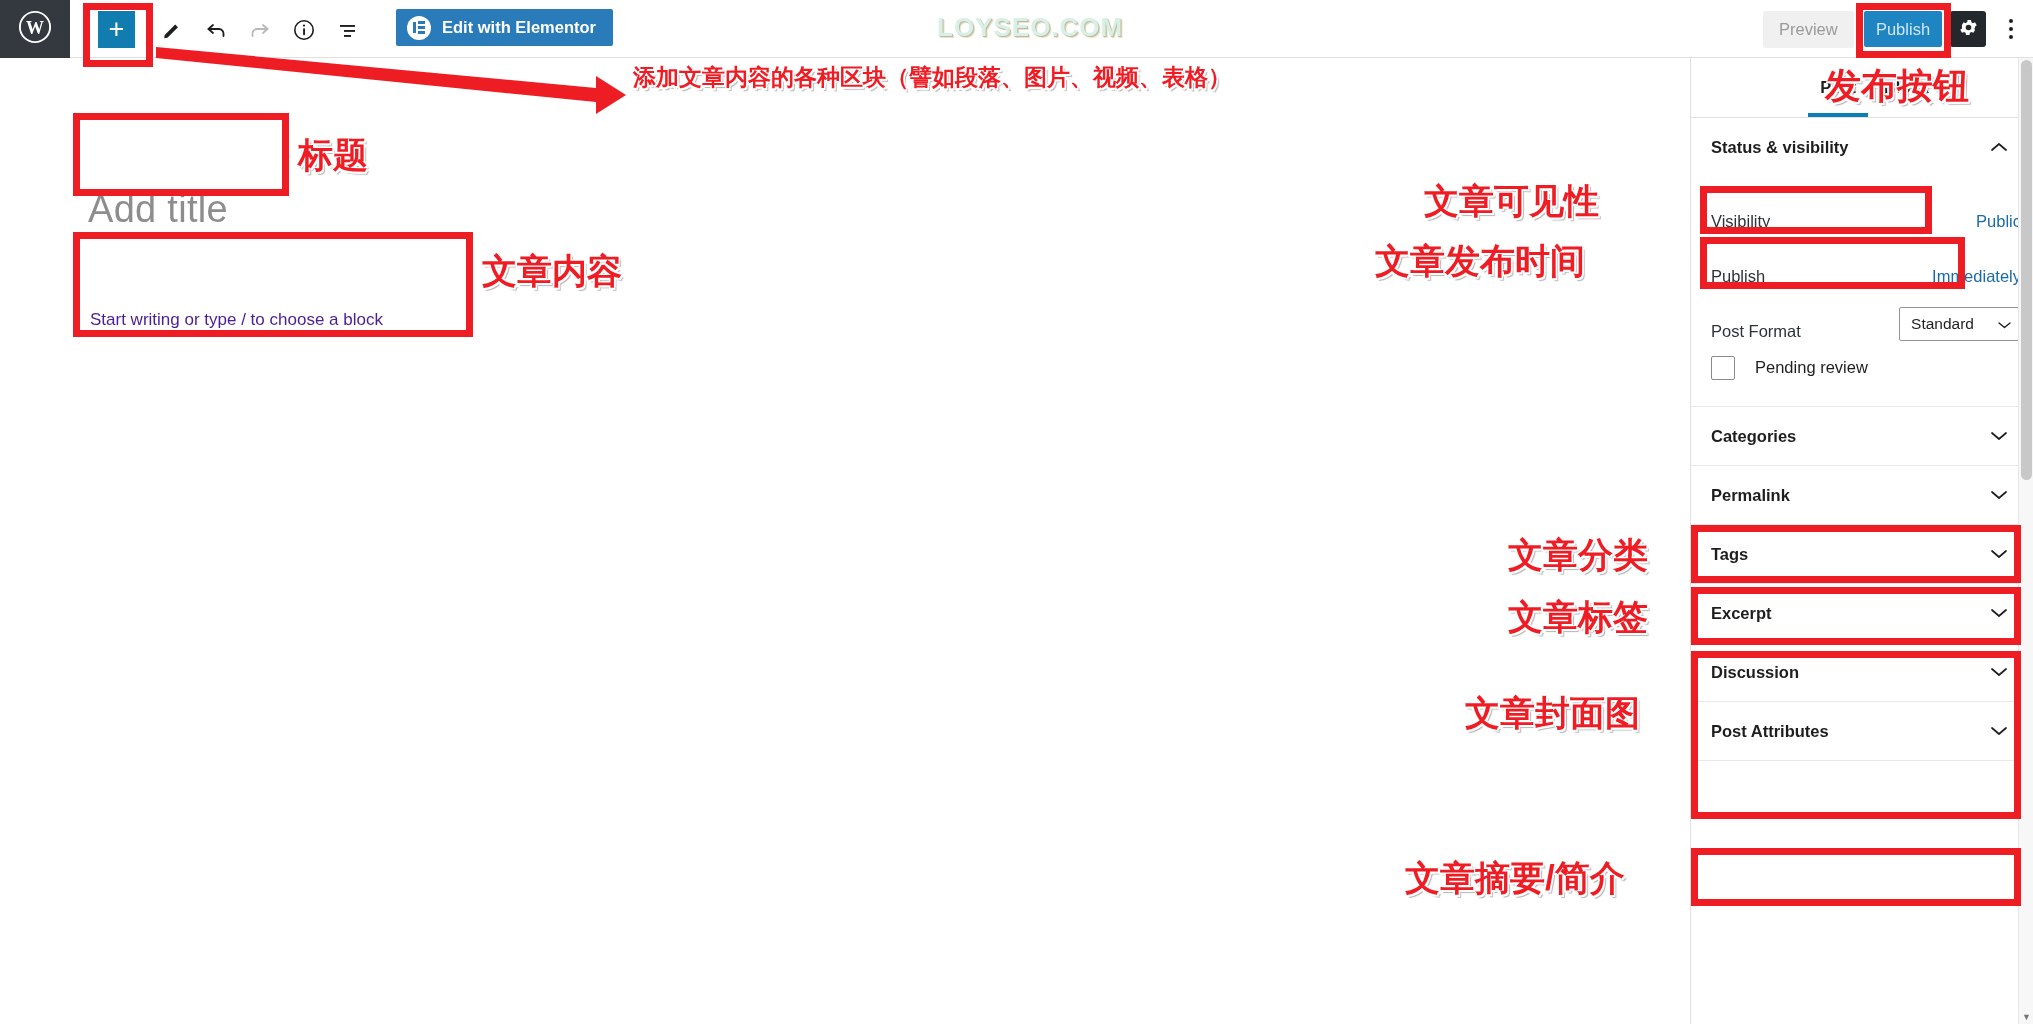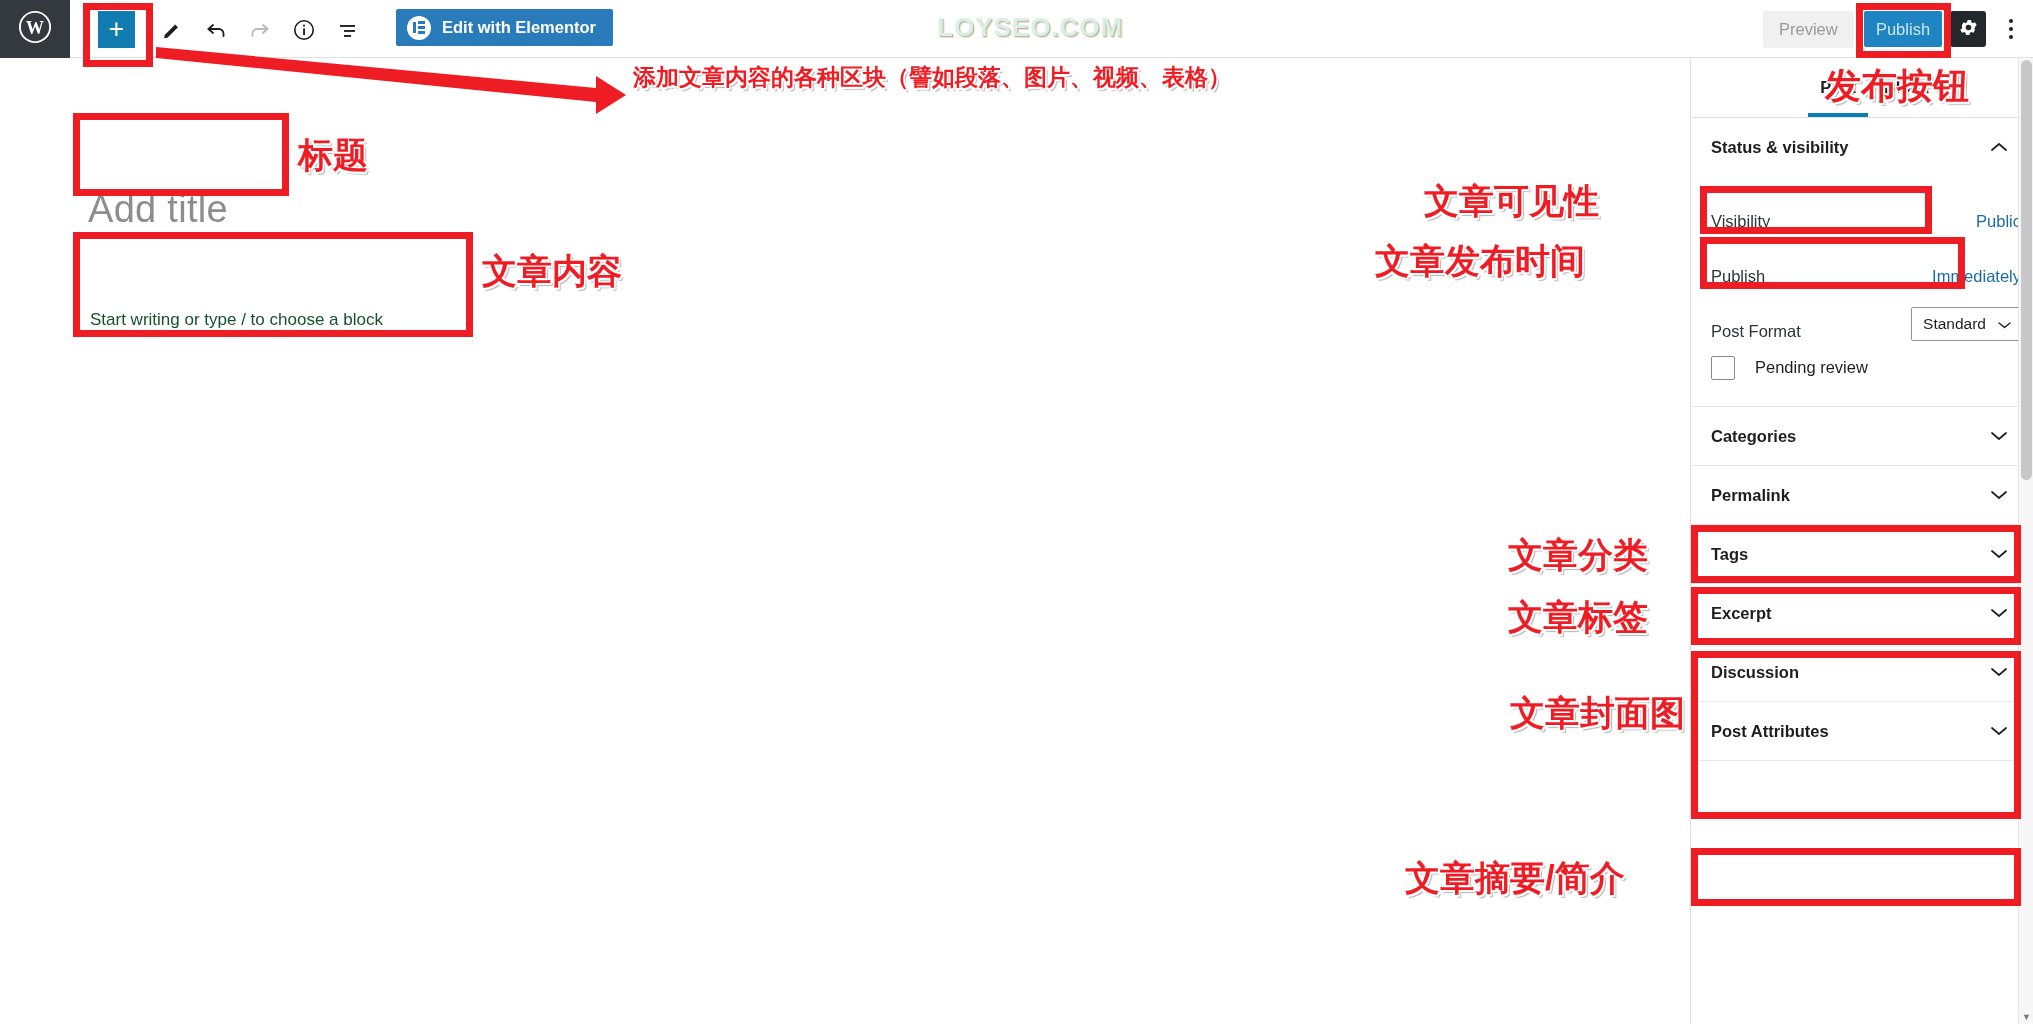--- a/index.html
+++ b/index.html
@@ -115,7 +115,7 @@
   }
   .content-field {
     position: absolute; left: 90px; top: 252px;
-    font-size: 17px; color: #14532d;
+    font-size: 17px; color: #4c1d95;
     font-family: "Liberation Sans", sans-serif;
   }
 

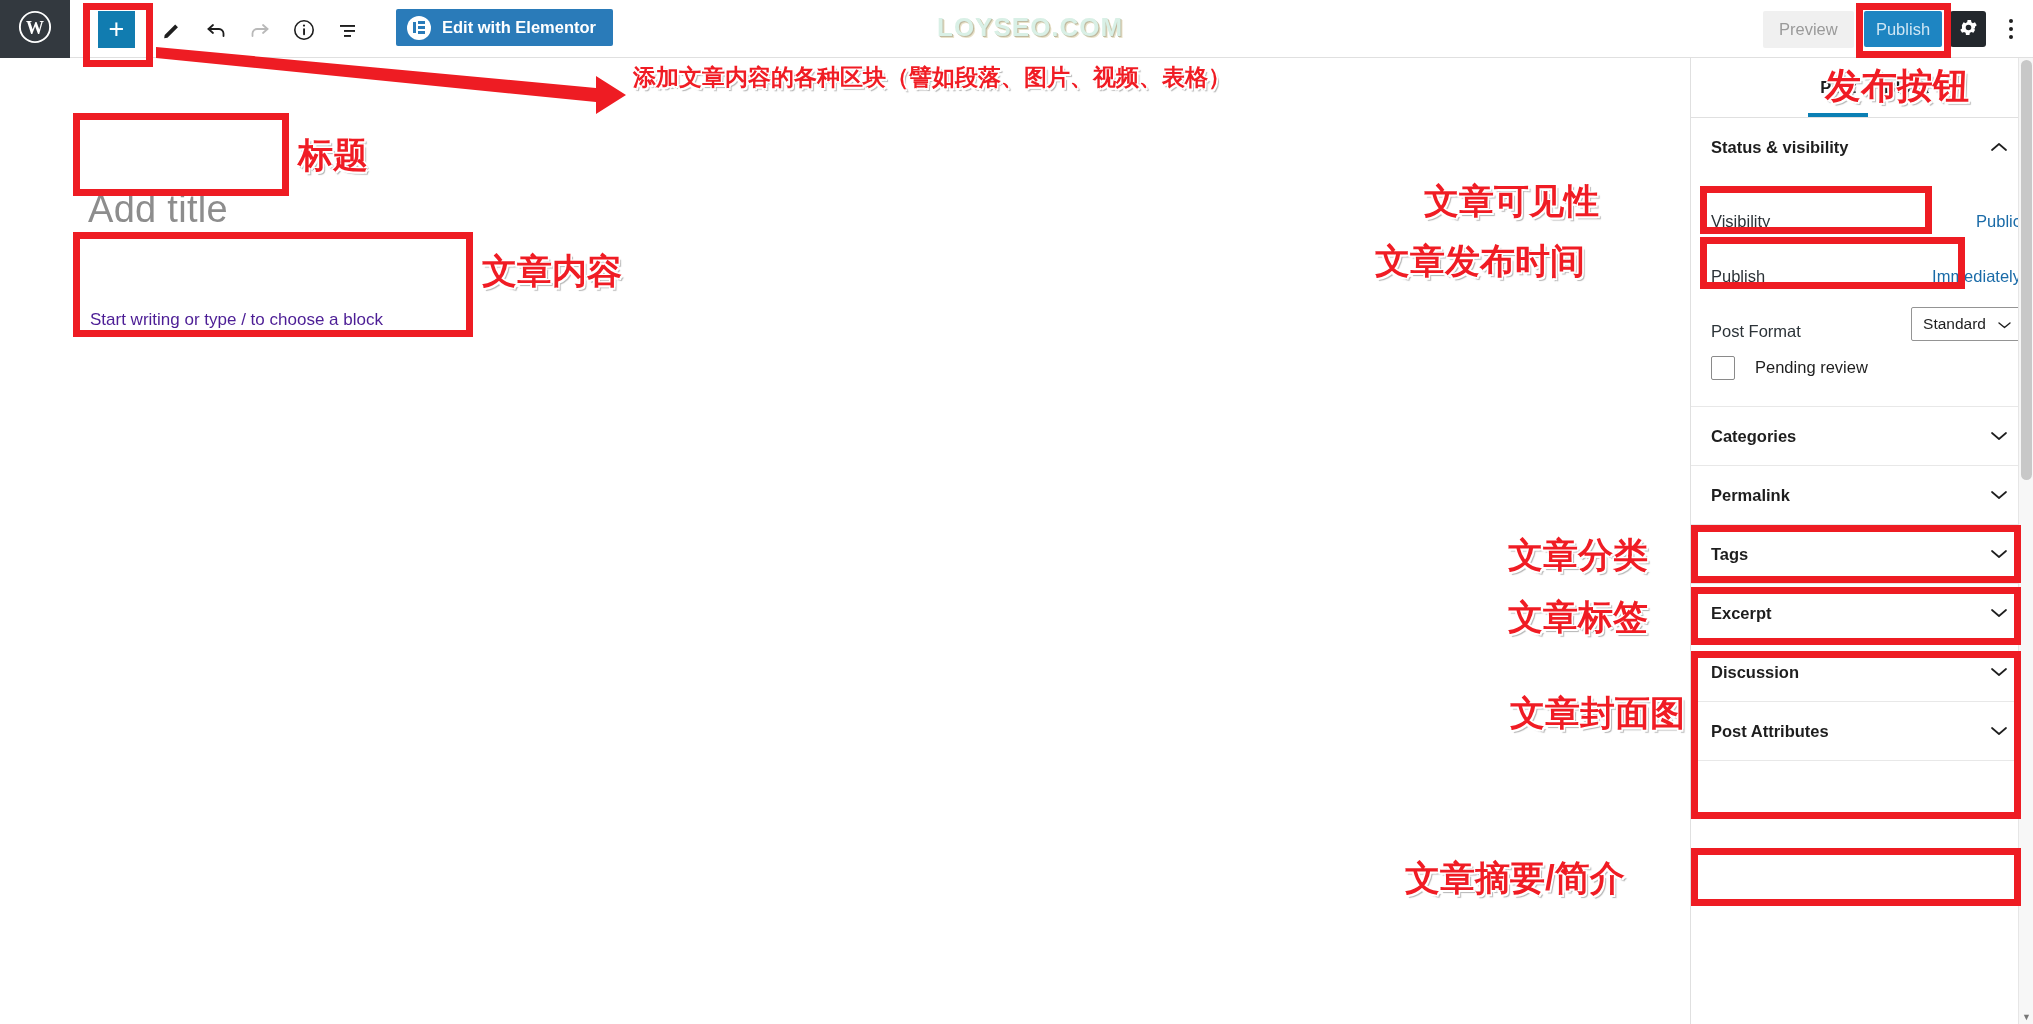--- a/index.html
+++ b/index.html
@@ -170,7 +170,7 @@
   .select-box {
     border: 1px solid #949494; border-radius: 2px;
     height: 34px; padding: 0 9px 0 11px;
-    display: flex; align-items: center; gap: 12px;
+    display: flex; align-items: center; gap: 24px;
     font-size: 15.5px; color: #1e1e1e;
     background: #fff; cursor: pointer;
   }

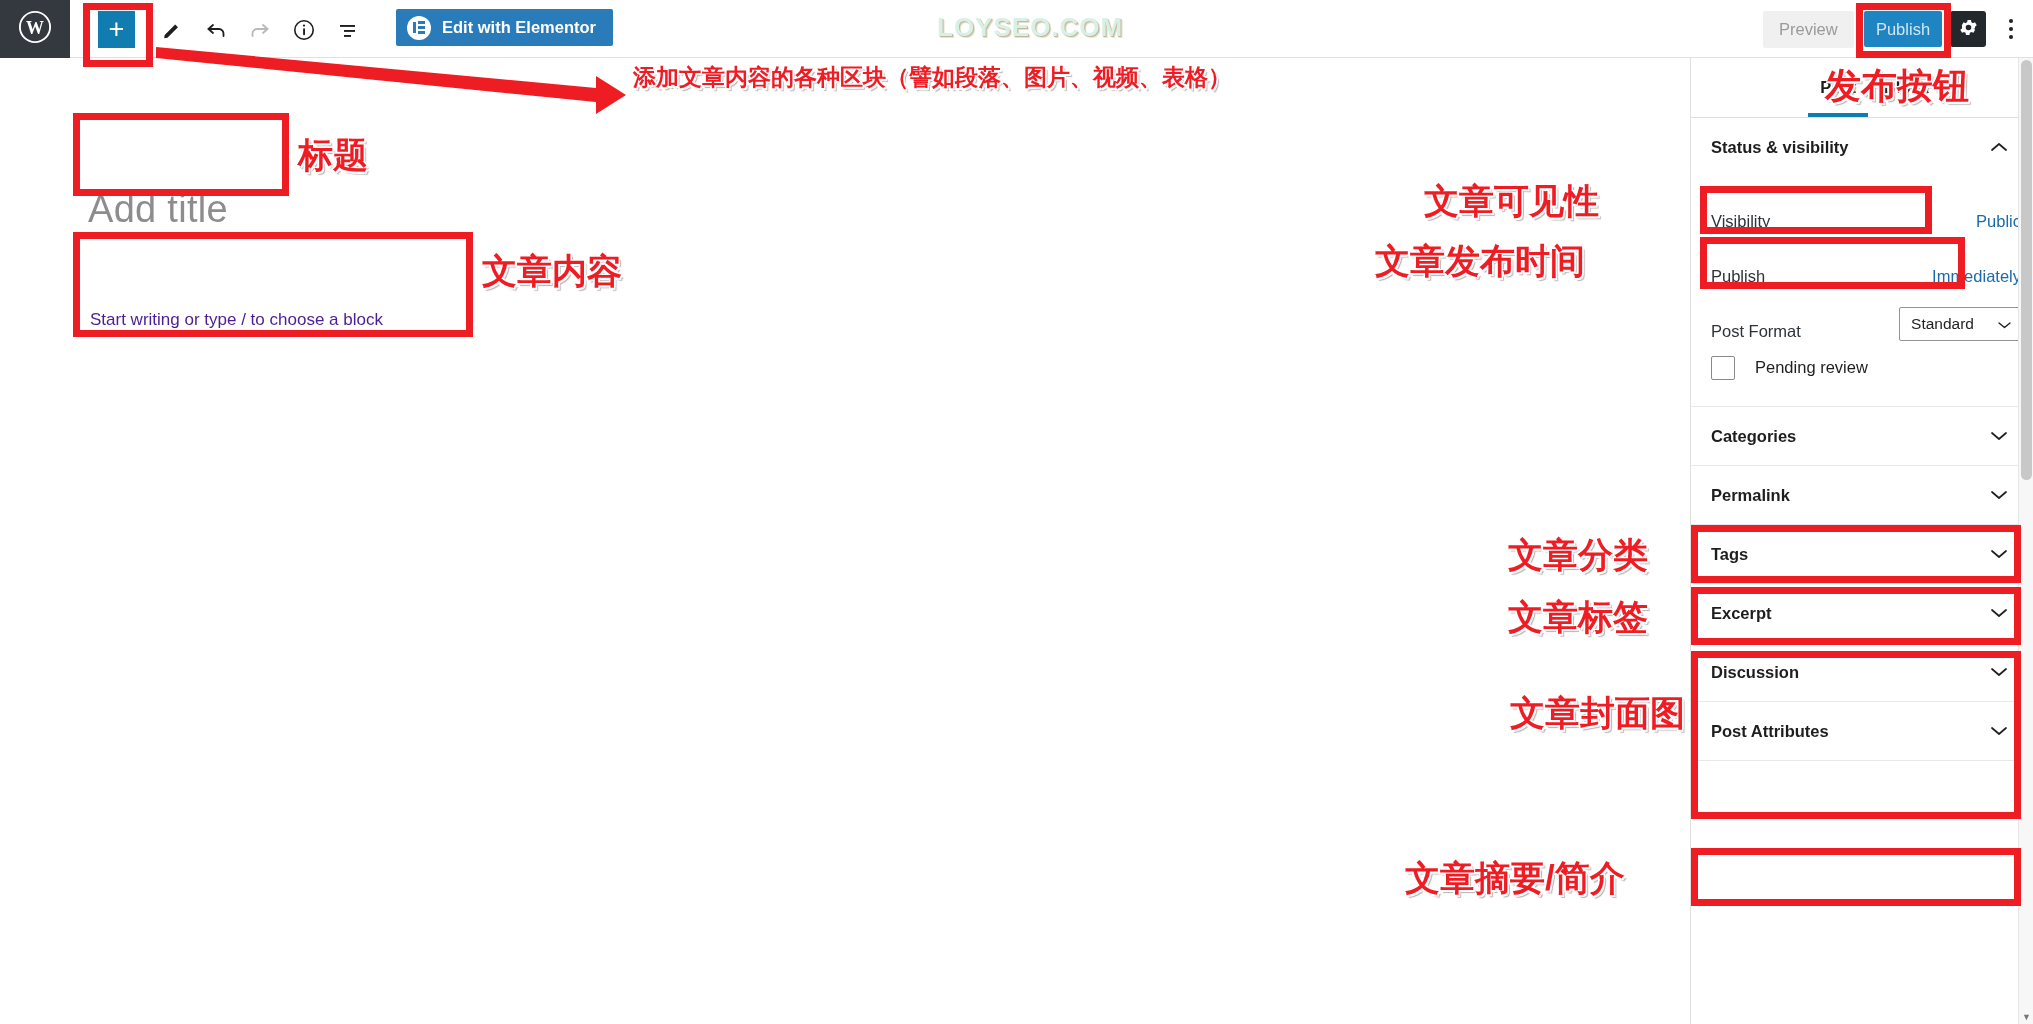--- a/index.html
+++ b/index.html
@@ -494,7 +494,7 @@
 
     <div class="anno-txt" style="left:1508px; top:594px; font-size:35px;">文章标签</div>
 
-    <div class="anno-txt" style="left:1465px; top:690px; font-size:35px;margin-left:45px;">文章封面图</div>
+    <div class="anno-txt" style="left:1465px; top:690px; font-size:35px;">文章封面图</div>
 
     <div class="anno-txt" style="left:1405px; top:855px; font-size:35px;">文章摘要/简介</div>
   </div>

